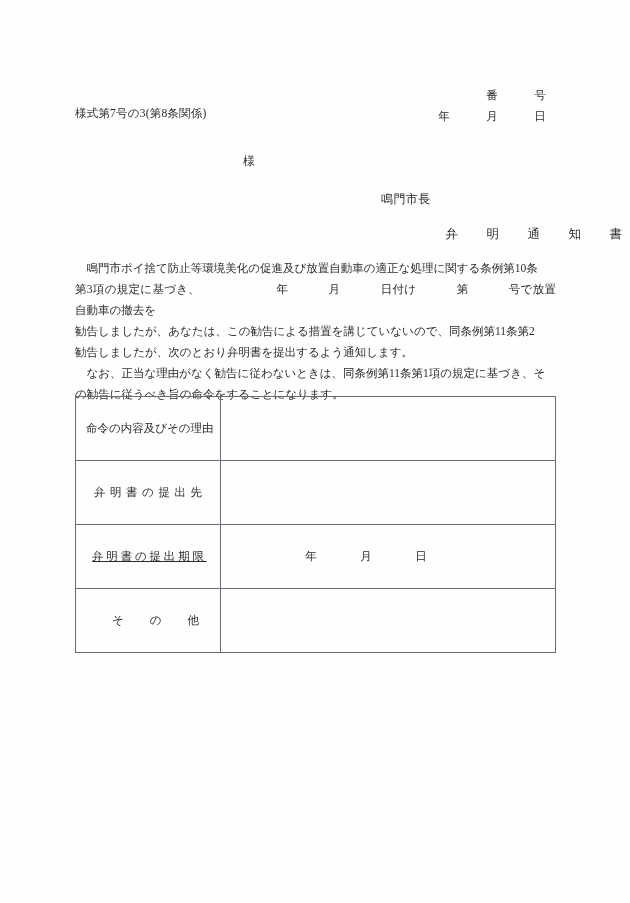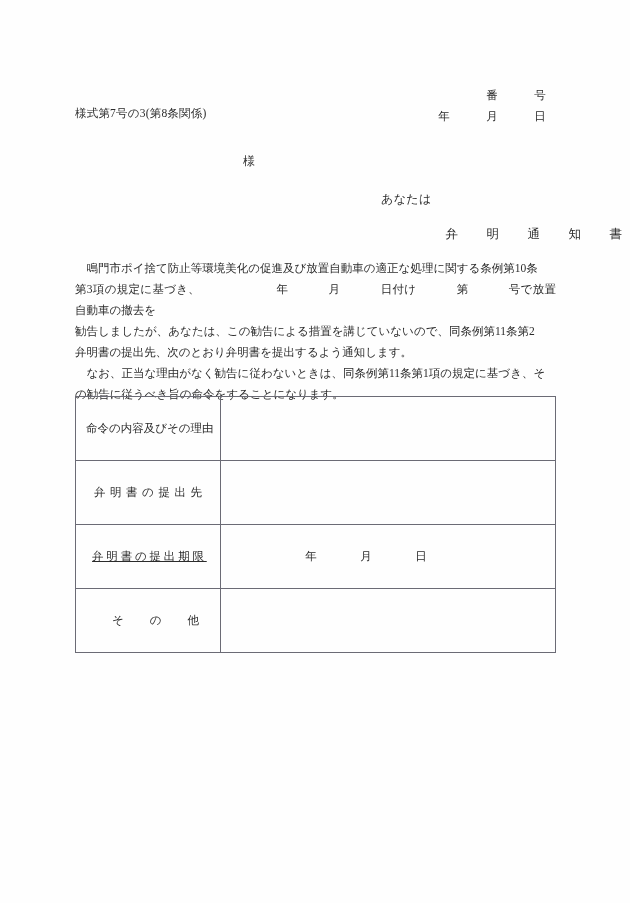--- a/index.html
+++ b/index.html
@@ -169,7 +169,7 @@
 
   <div class="addressee">様</div>
 
-  <div class="issuer">あなたは</div>
+  <div class="issuer">鳴門市長</div>
 
   <div class="doc-title">弁　明　通　知　書</div>
 

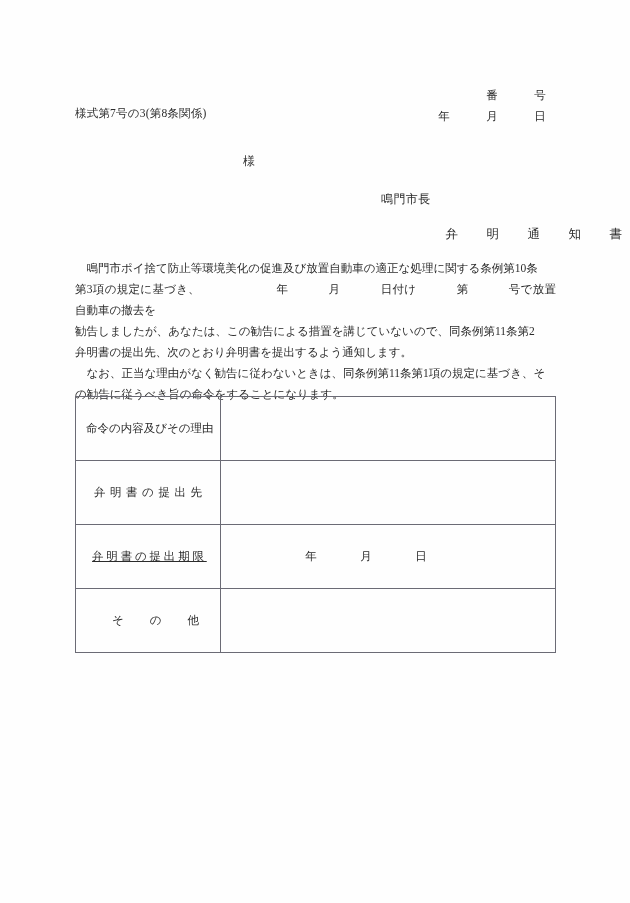--- a/index.html
+++ b/index.html
@@ -177,7 +177,7 @@
     <p>　鳴門市ポイ捨て防止等環境美化の促進及び放置自動車の適正な処理に関する条例第10条</p>
     <p><span>第3項の規定に基づき、</span><span class="inline-gap-lg"></span><span>年</span><span class="inline-gap-md"></span><span>月</span><span class="inline-gap-md"></span><span>日付け</span><span class="inline-gap-md"></span><span>第</span><span class="inline-gap-md"></span><span>号で放置自動車の撤去を</span></p>
     <p>勧告しましたが、あなたは、この勧告による措置を講じていないので、同条例第11条第2</p>
-    <p>弁明書の提出先、次のとおり弁明書を提出するよう通知します。</p>
+    <p>勧告しましたが、次のとおり弁明書を提出するよう通知します。</p>
     <p>　なお、正当な理由がなく勧告に従わないときは、同条例第11条第1項の規定に基づき、そ</p>
     <p>の勧告に従うべき旨の命令をすることになります。</p>
   </div>

